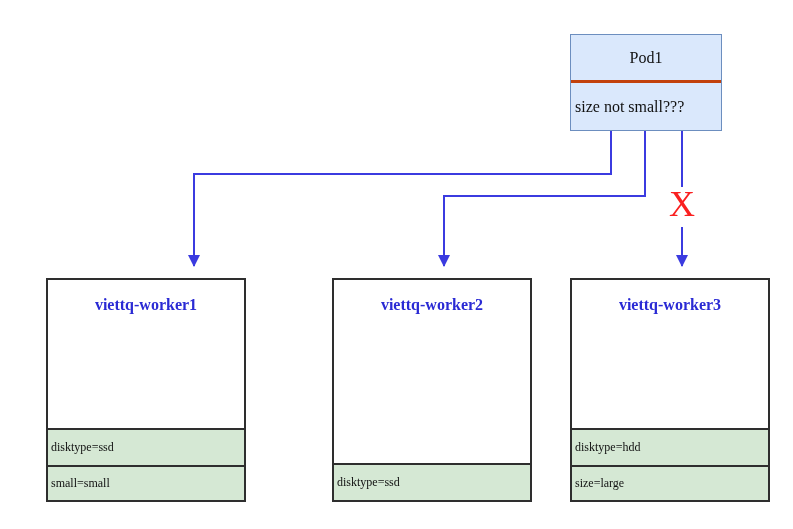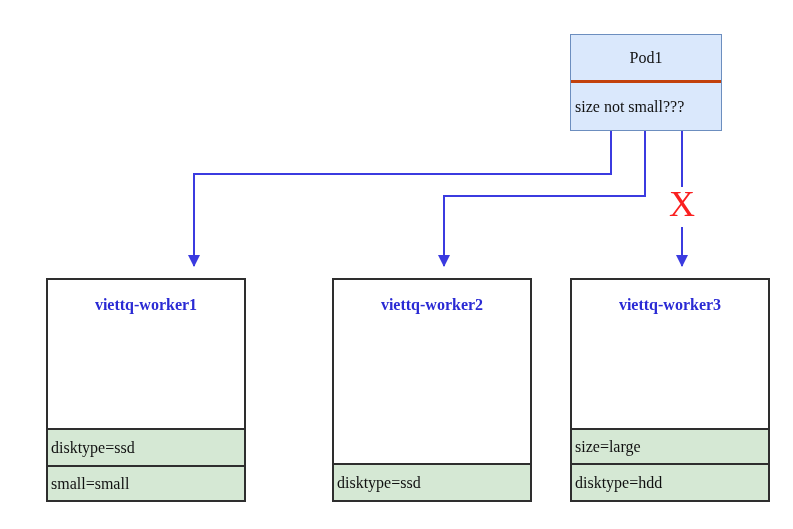--- a/index.html
+++ b/index.html
@@ -97,7 +97,7 @@
     display: flex;
     align-items: center;
     padding-left: 3px;
-    font-size: 16px;
+    font-size: 12px;
     color: #111111;
   }
   .worker-label-row.row-1 { height: 37px; }

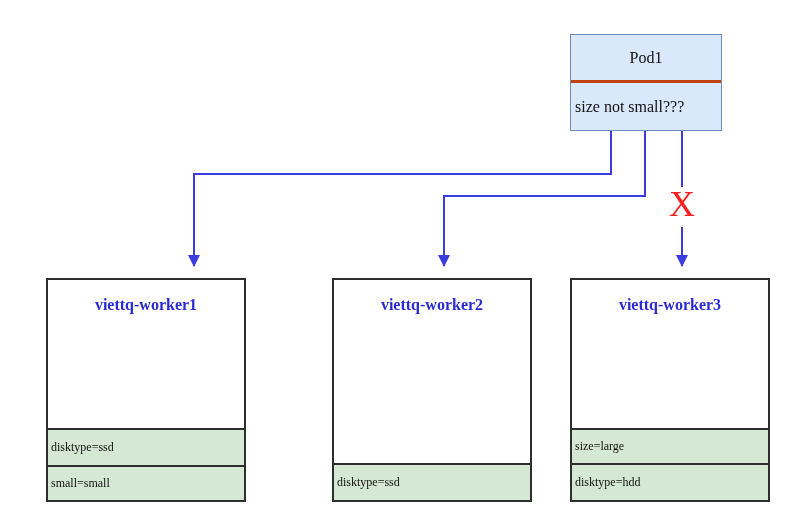--- a/index.html
+++ b/index.html
@@ -146,8 +146,8 @@
     <div class="worker-title-area">
       <span class="worker-title">viettq-worker3</span>
     </div>
+    <div class="worker-label-row row-1">disktype=hdd</div>
     <div class="worker-label-row row-2">size=large</div>
-    <div class="worker-label-row row-1">disktype=hdd</div>
   </div>
 
 </div>

